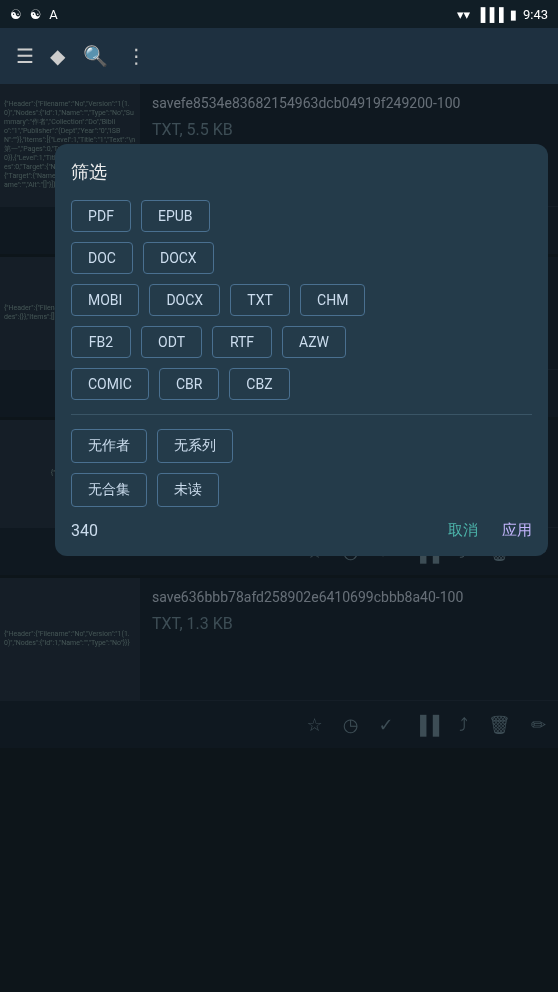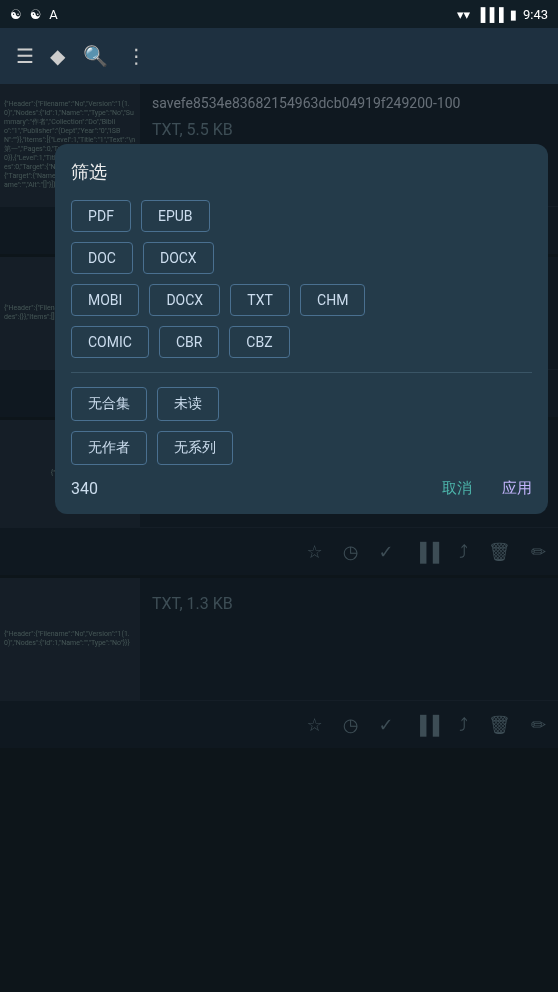--- a/index.html
+++ b/index.html
@@ -315,6 +315,12 @@
       <div class="filter-chip">CHM</div>
     </div>
 
+    <div class="filter-row">
+      <div class="filter-chip">FB2</div>
+      <div class="filter-chip">ODT</div>
+      <div class="filter-chip">RTF</div>
+      <div class="filter-chip">AZW</div>
+    </div>
 
     <div class="filter-row">
       <div class="filter-chip">COMIC</div>

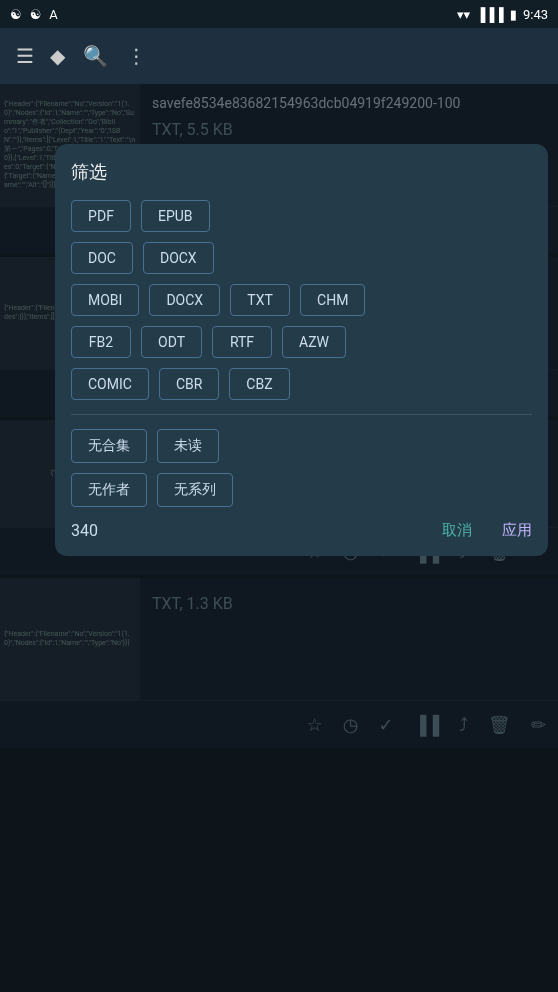--- a/index.html
+++ b/index.html
@@ -331,12 +331,12 @@
     <hr class="filter-divider">
 
     <div class="filter-row">
+      <div class="filter-chip">无作者</div>
+      <div class="filter-chip">无系列</div>
+    </div>
+    <div class="filter-row">
       <div class="filter-chip">无合集</div>
       <div class="filter-chip">未读</div>
-    </div>
-    <div class="filter-row">
-      <div class="filter-chip">无作者</div>
-      <div class="filter-chip">无系列</div>
     </div>
 
     <div class="filter-footer">

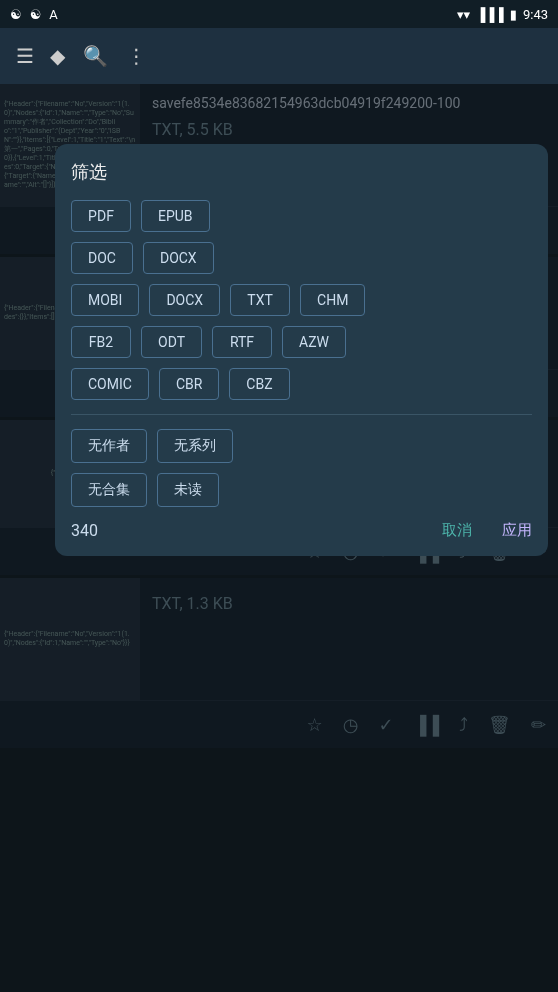--- a/index.html
+++ b/index.html
@@ -178,7 +178,7 @@
       font-size: 16px;
       color: #cde;
     }
-    .filter-actions { display: flex; gap: 30px; margin-left: 11px; }
+    .filter-actions { display: flex; gap: 24px; margin-left: 11px; }
     .filter-cancel {
       font-size: 15px;
       color: #4db6ac;

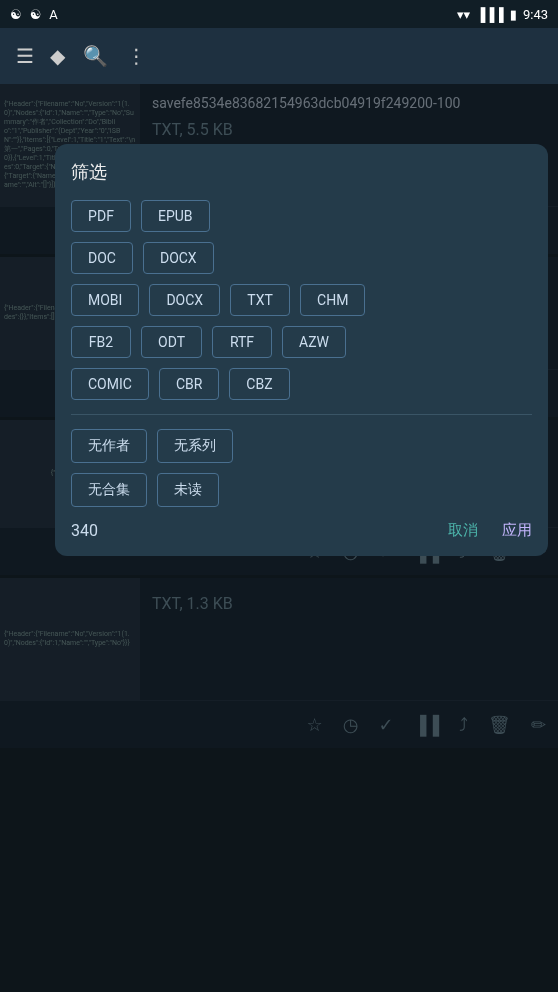--- a/index.html
+++ b/index.html
@@ -279,6 +279,7 @@
         <div class="book-thumbnail-text">{"Header":{"Filename":"No","Version":"1(1.0)","Nodes":{"Id":1,"Name":"","Type":"No"}}}</div>
       </div>
       <div class="book-info">
+        <div class="book-title">save636bbb78afd258902e6410699cbbb8a40-100</div>
         <div class="book-meta">TXT, 1.3 KB</div>
       </div>
     </div>

